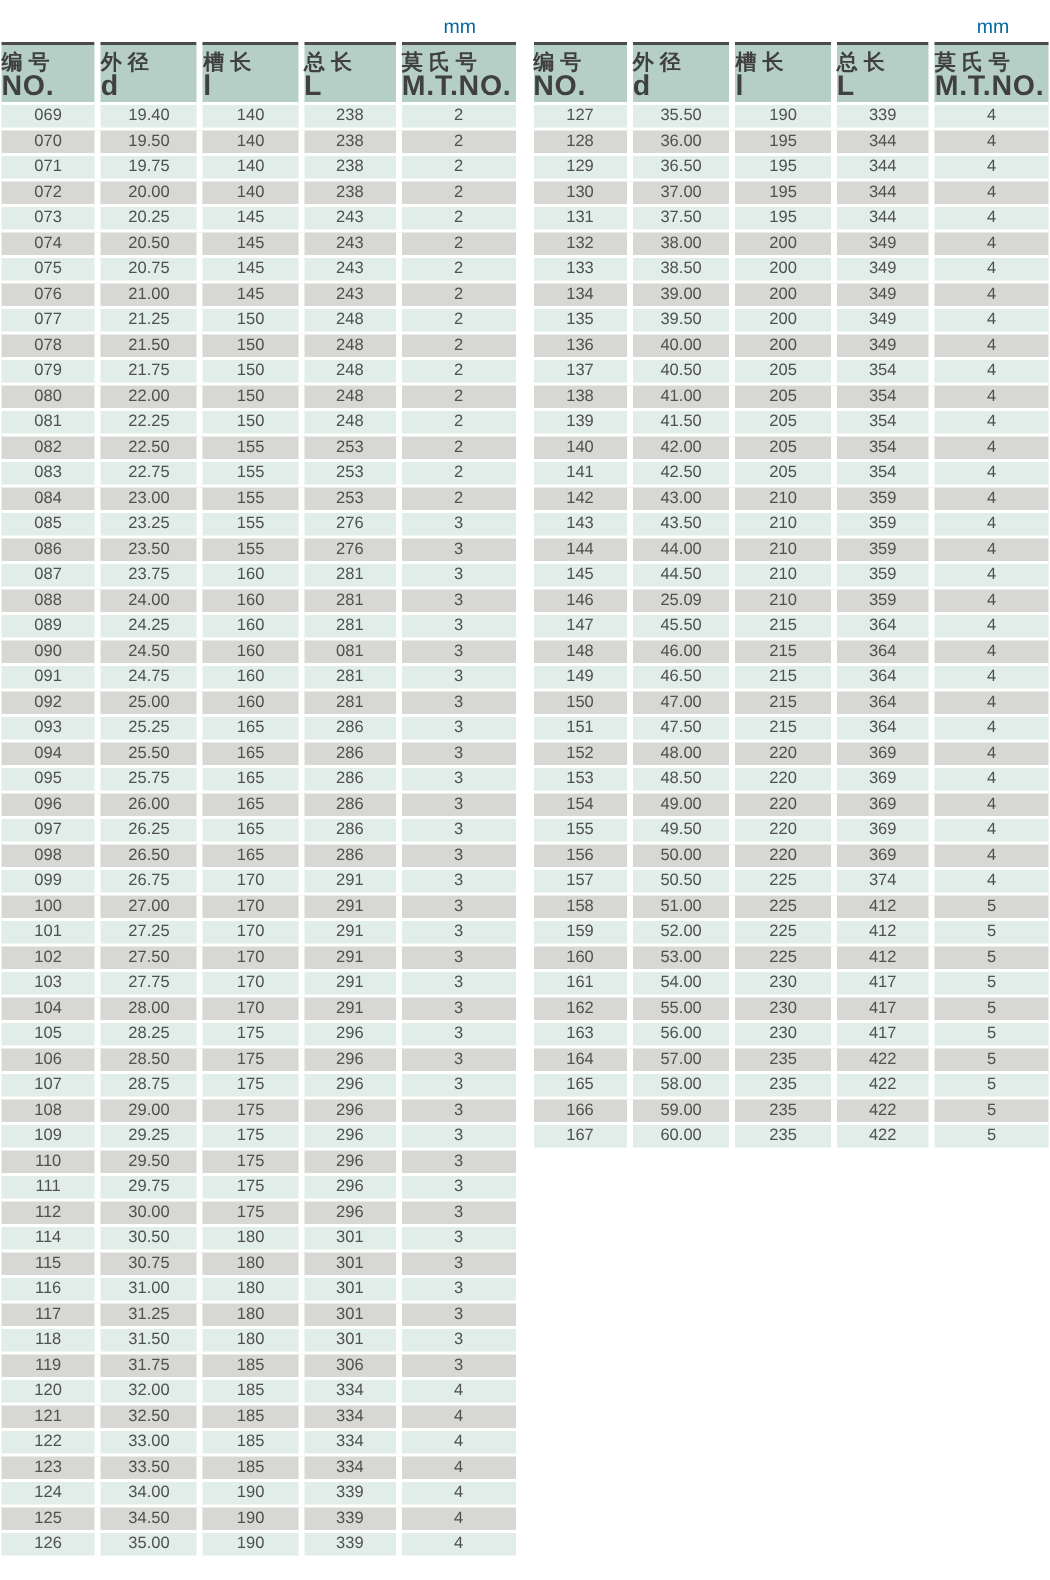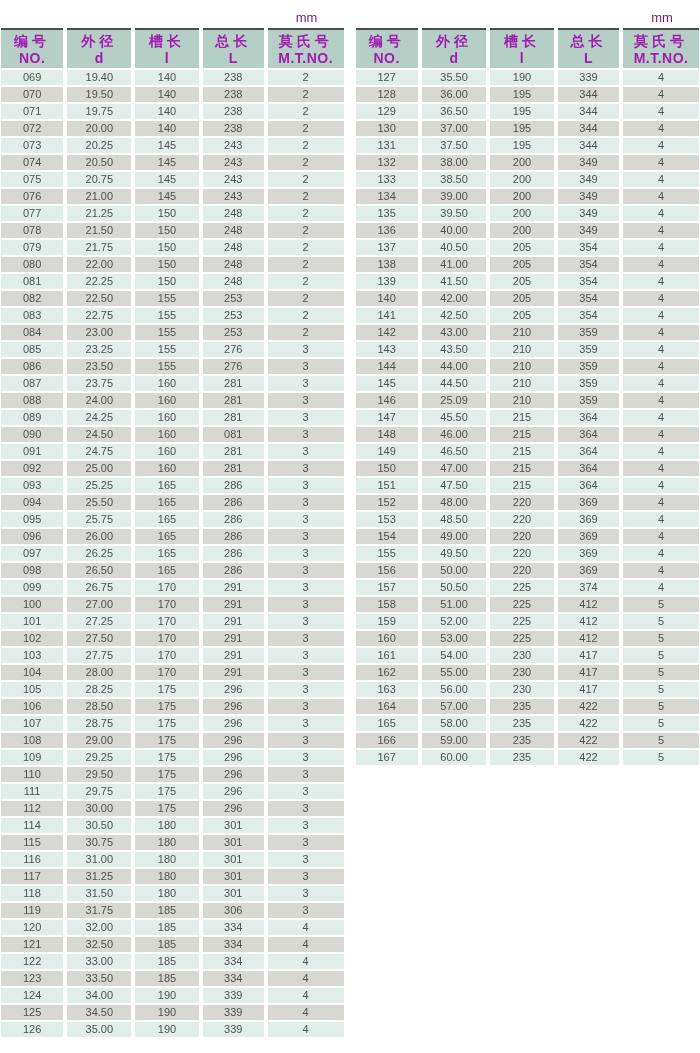--- a/index.html
+++ b/index.html
@@ -26,7 +26,7 @@
     width: 74px;
     text-align: center;
     font-size: 13px;
-    color: #701a75;
+    color: #0369a1;
   }
 
   table {

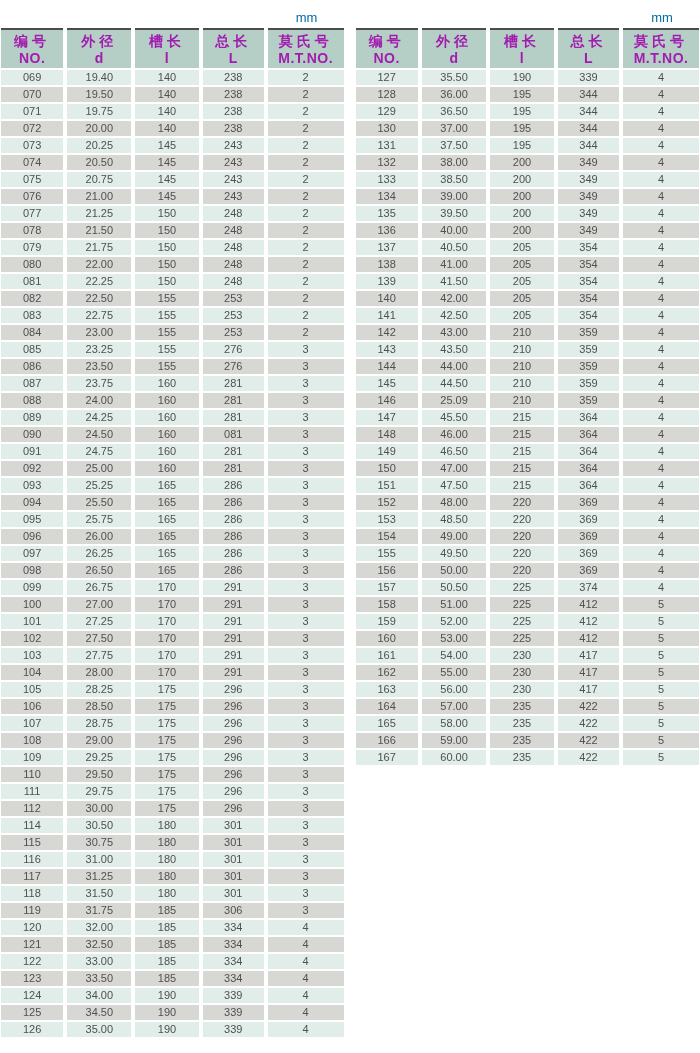--- a/index.html
+++ b/index.html
@@ -46,10 +46,10 @@
     border-top: 2px solid #4b4b4b;
     border-right: 4px solid #ffffff;
     border-bottom: 2px solid #ffffff;
-    text-align: center;
+    text-align: left;
     vertical-align: middle;
     font-weight: bold;
-    color: #a21caf;
+    color: #404040;
     padding: 0;
   }
   th:last-child { border-right: none; }

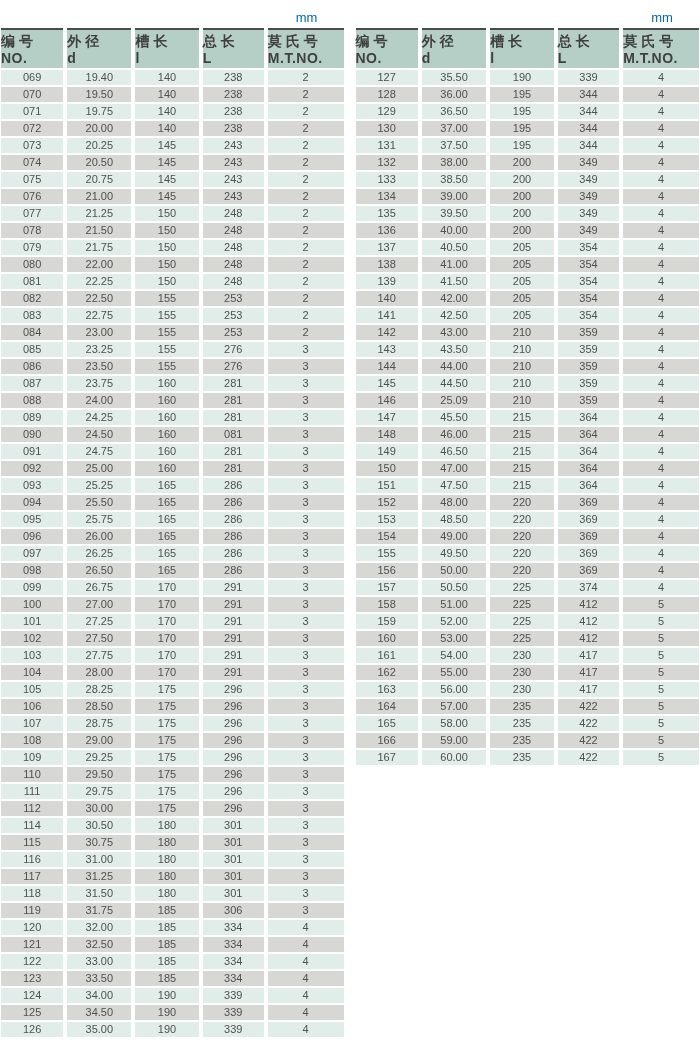--- a/index.html
+++ b/index.html
@@ -62,7 +62,7 @@
   }
   th .en {
     display: block;
-    font-size: 14px;
+    font-size: 19px;
     line-height: 16px;
     letter-spacing: 0.5px;
   }

